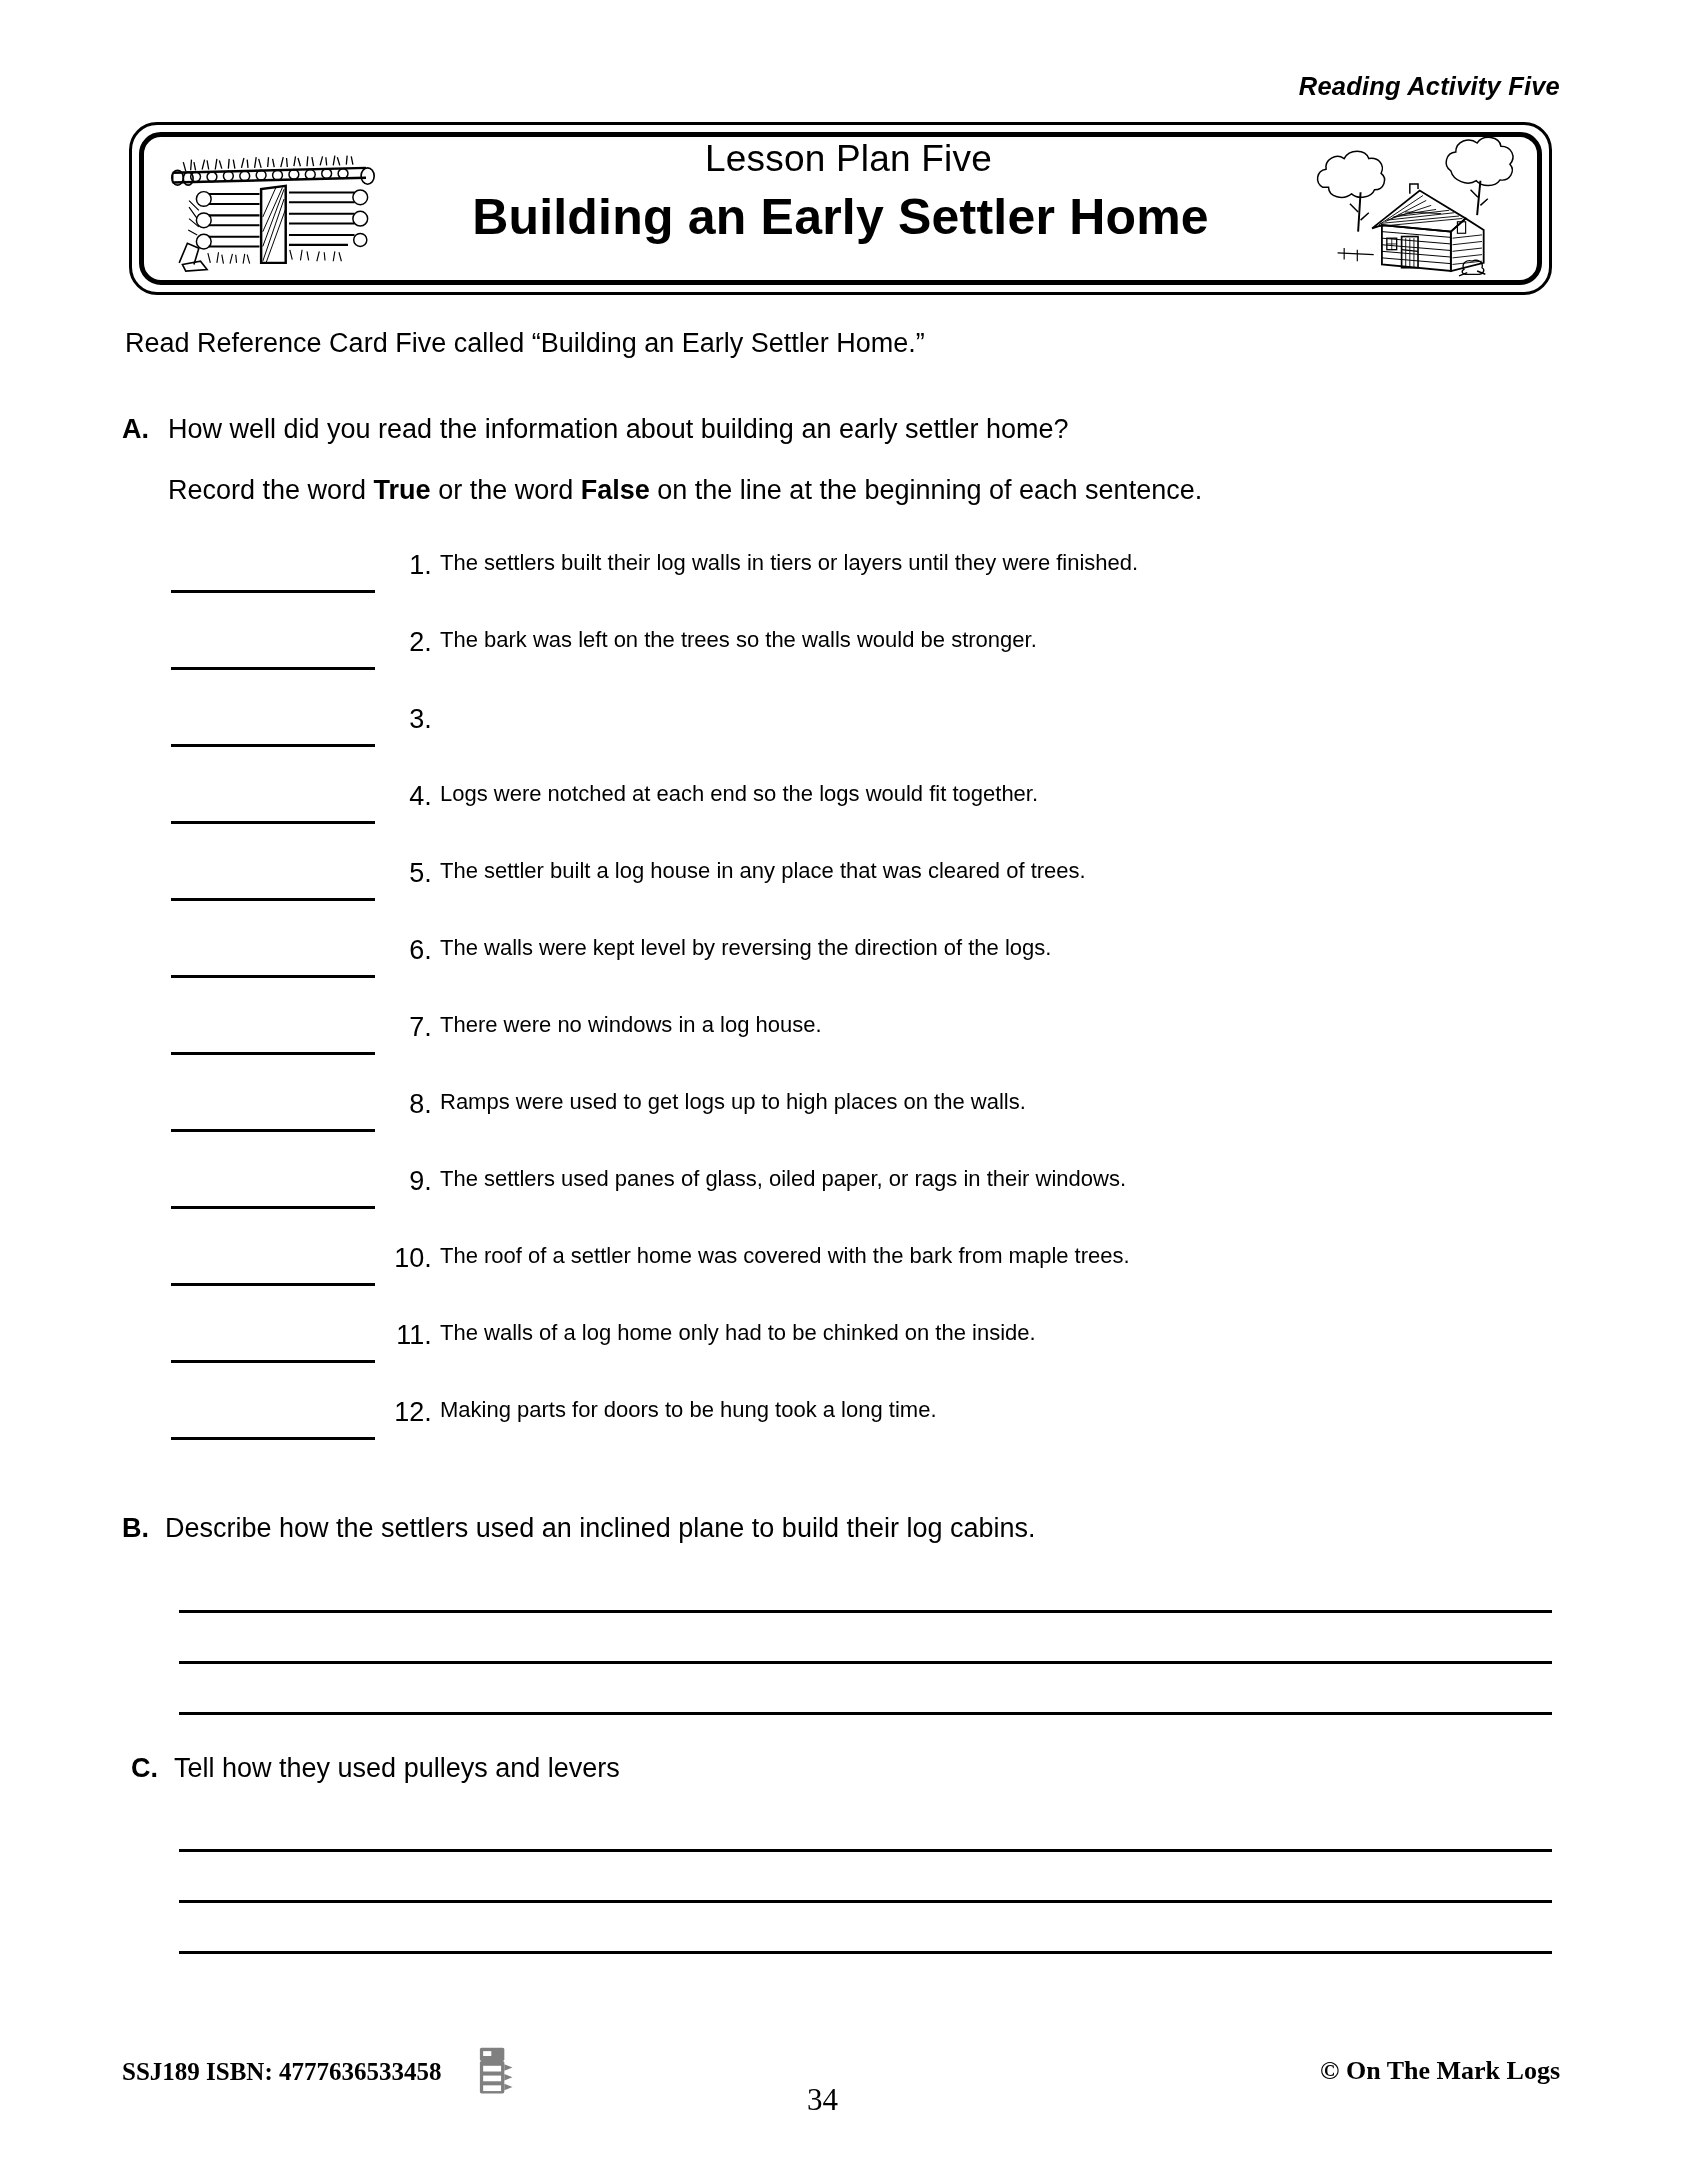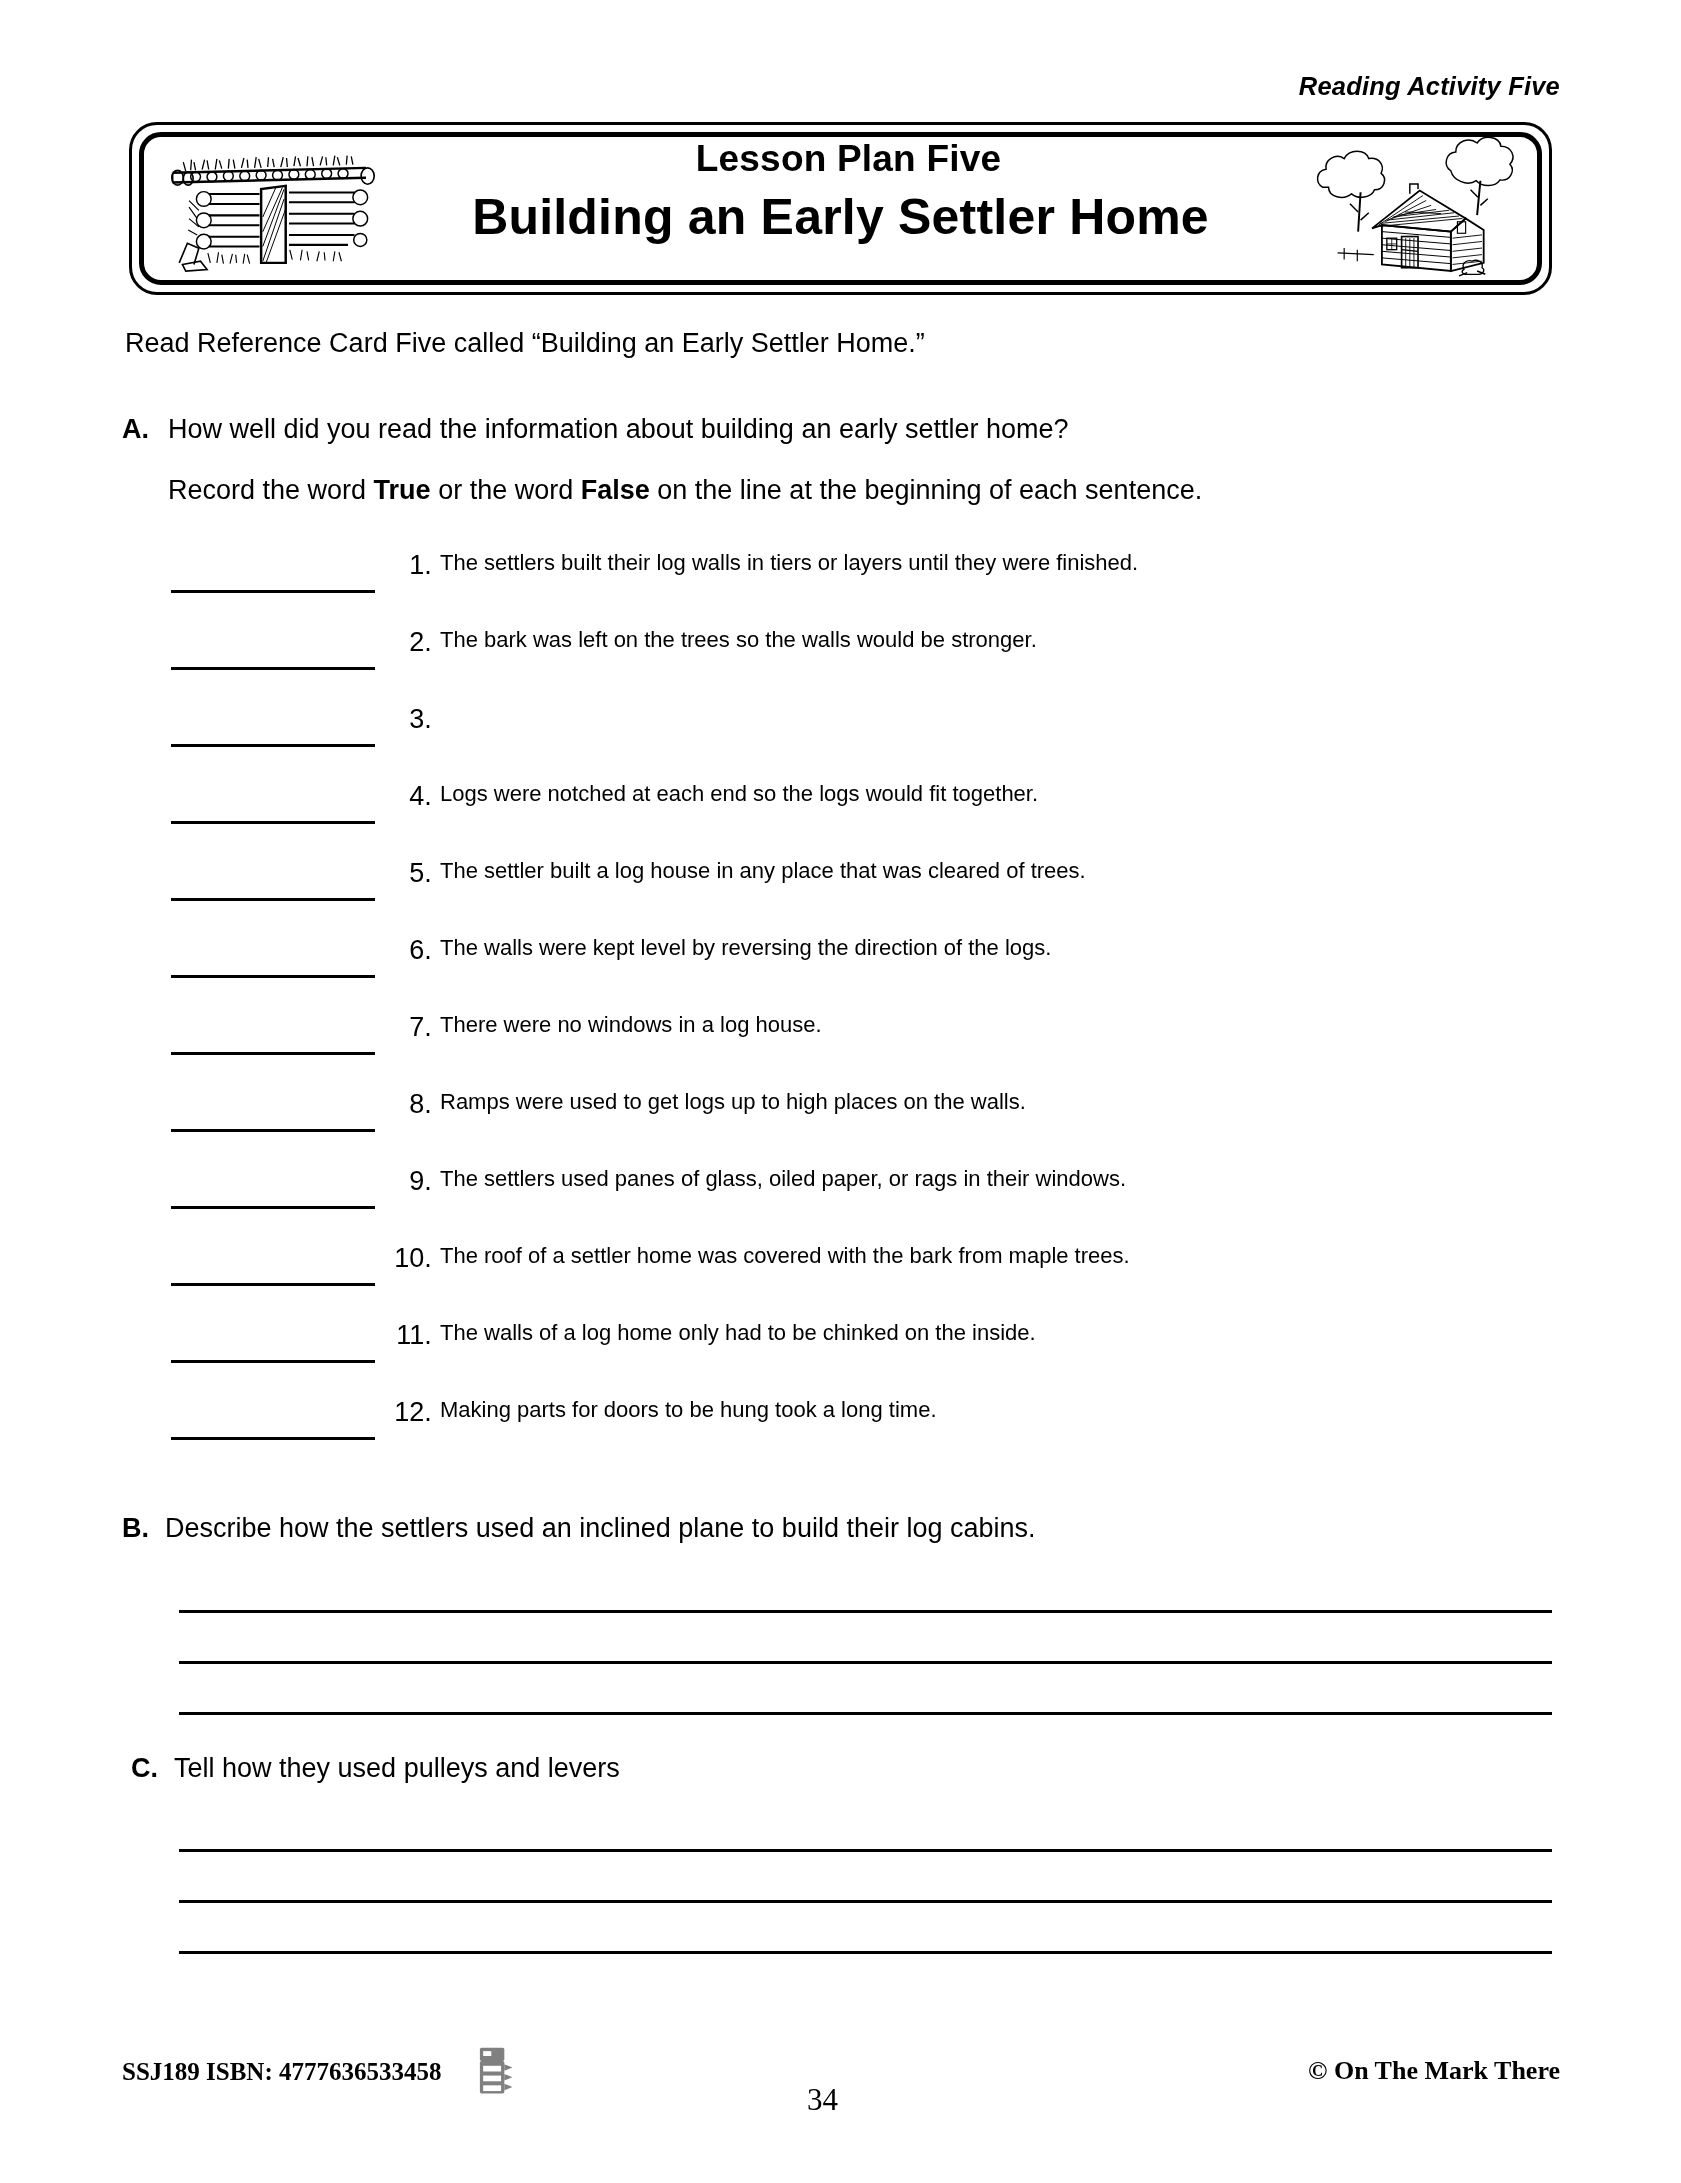--- a/index.html
+++ b/index.html
@@ -68,7 +68,7 @@
   }
   .banner-line1 {
     font-size: 37px;
-    font-weight: bold;
+    font-weight: normal;
     letter-spacing: 0.2px;
     line-height: 1.18;
     padding-left: 16px;

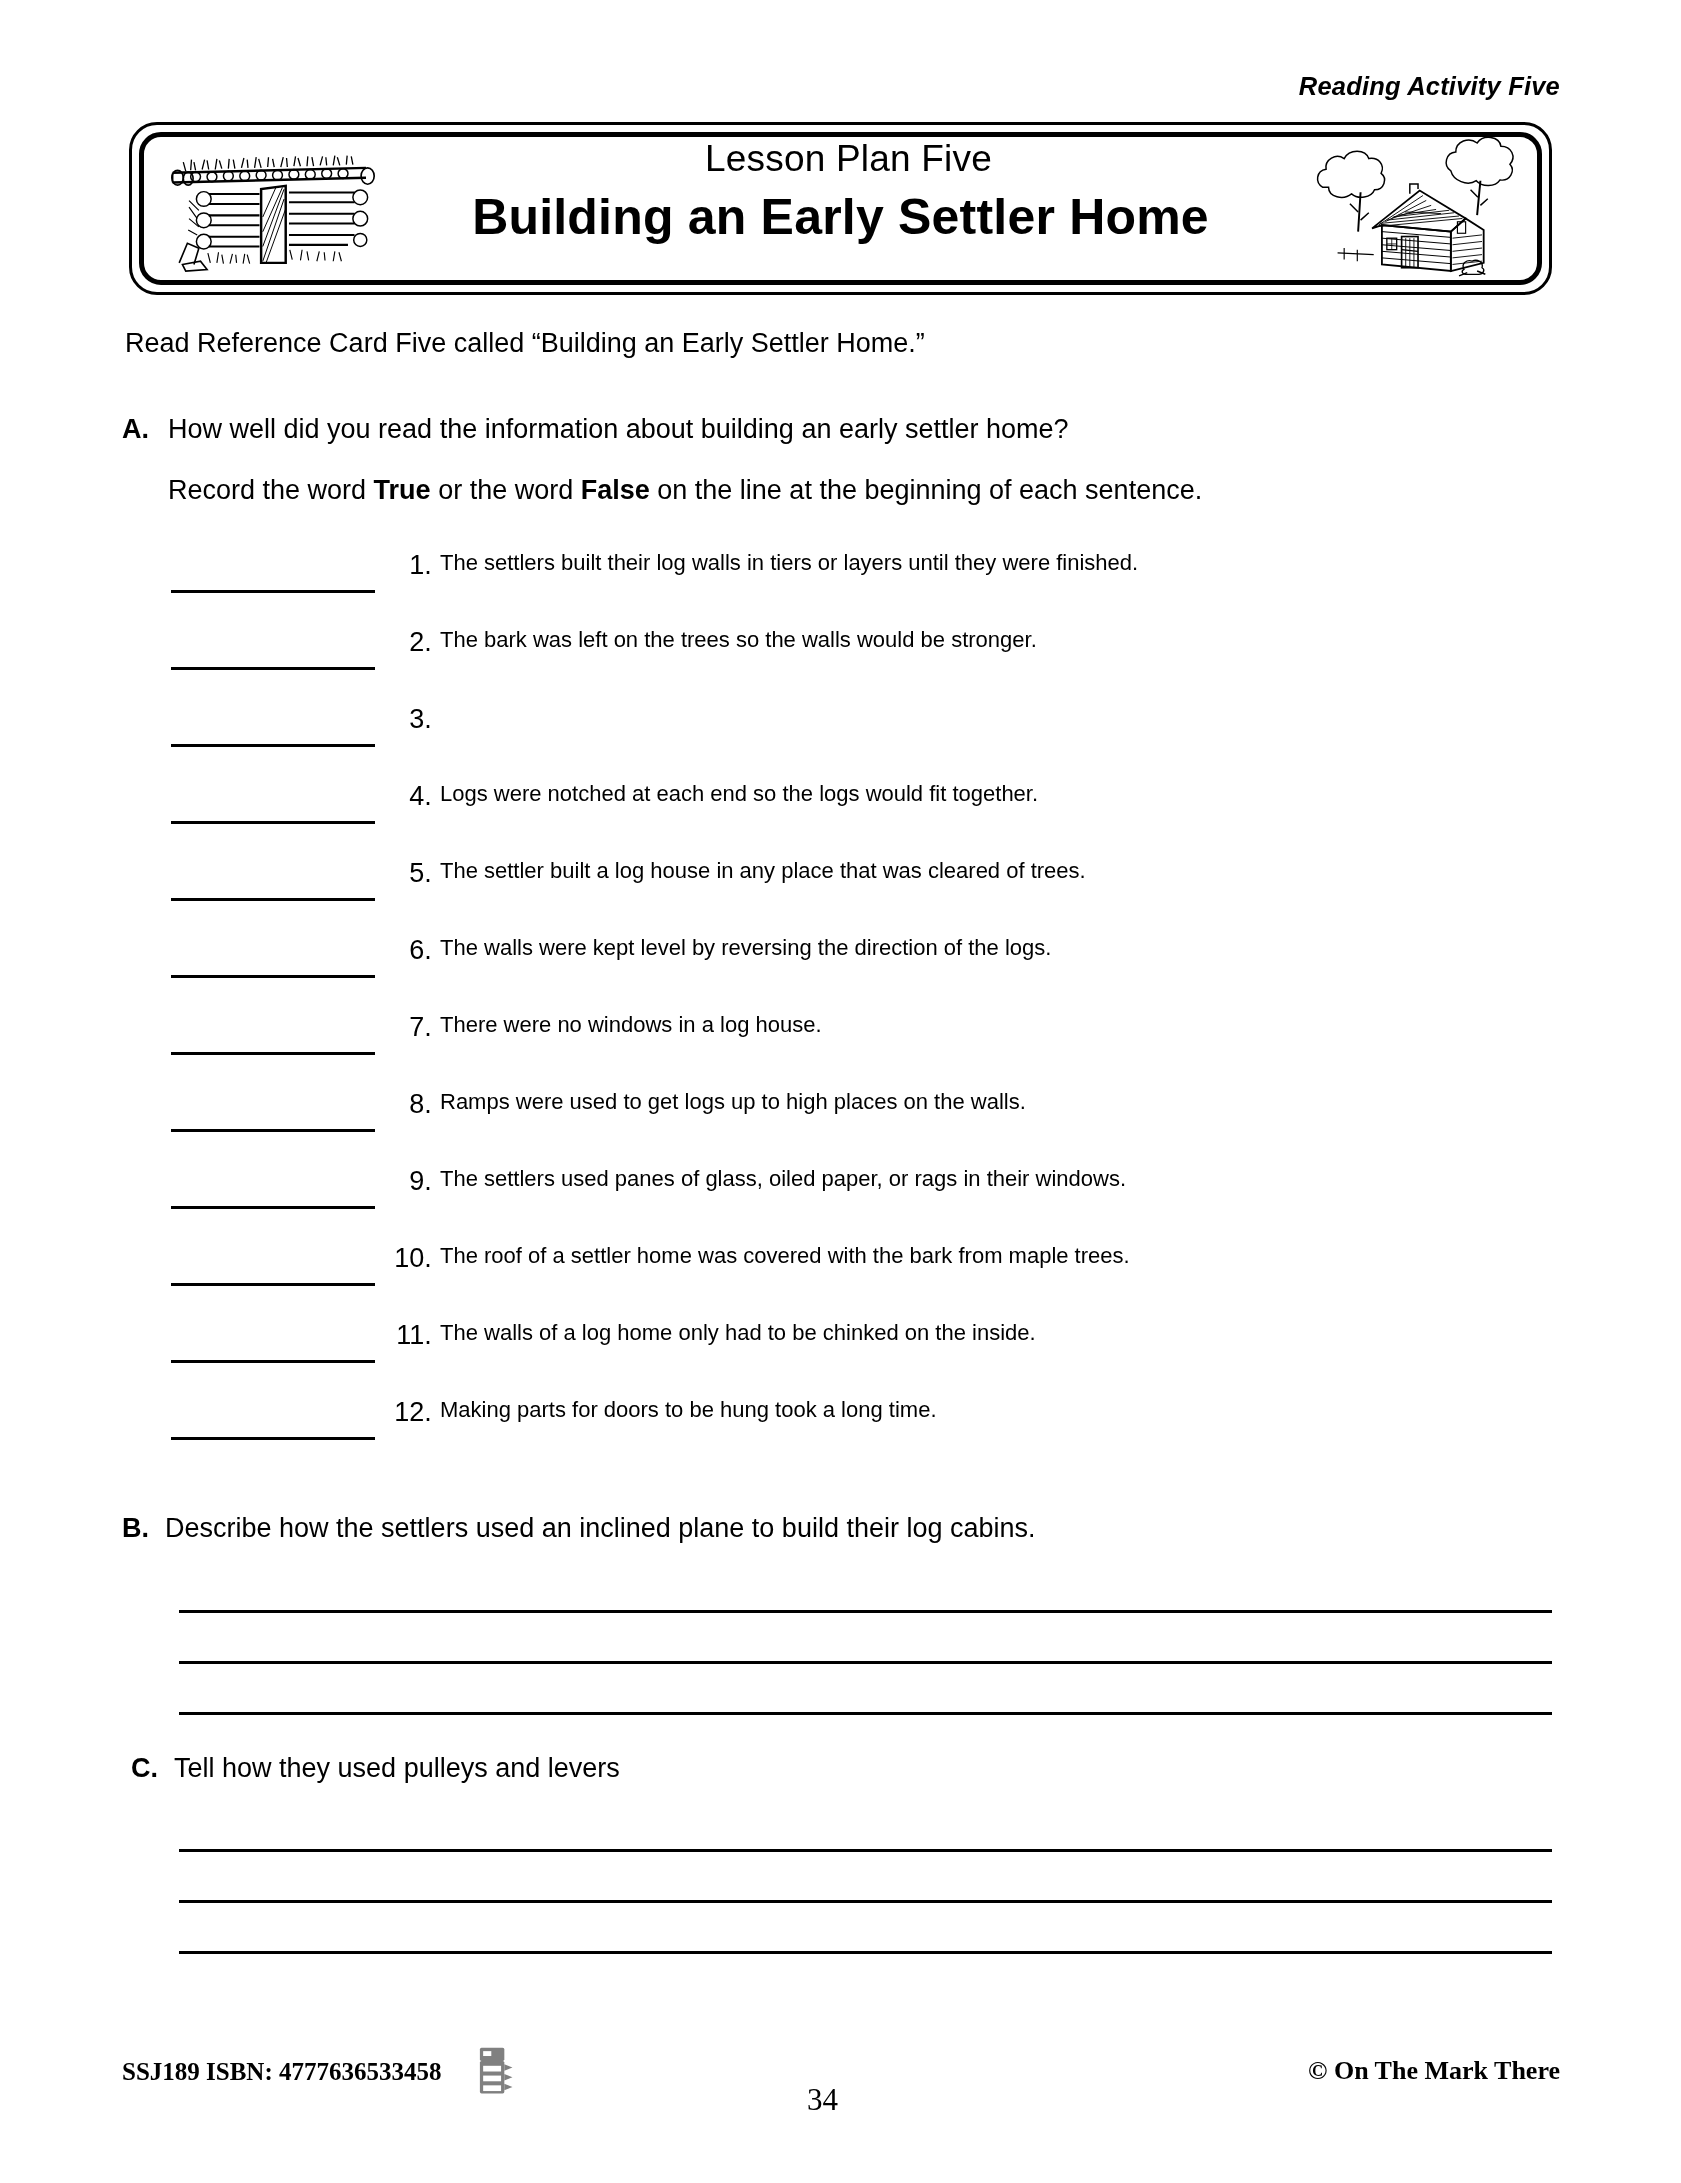--- a/index.html
+++ b/index.html
@@ -480,7 +480,7 @@
   </div>
 
   <div class="page-num">34</div>
-  <div class="footer-right">© On The Mark There</div>
+  <div class="footer-right">© On The Mark Logs</div>
 
 </div>
 

